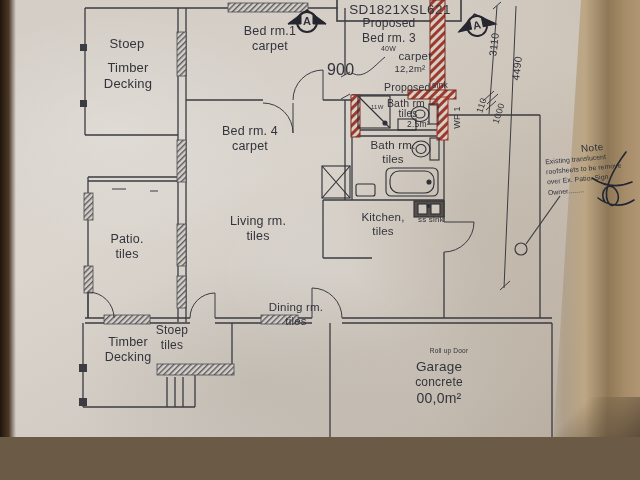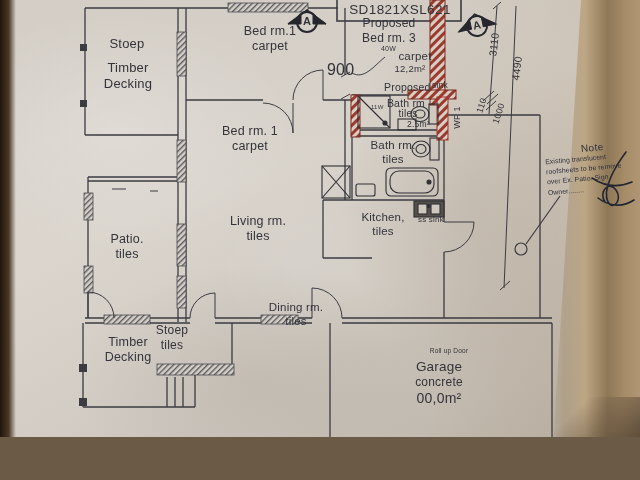--- a/index.html
+++ b/index.html
@@ -193,7 +193,7 @@
   <div class="lbl left" style="left:407px;top:119px;font-size:8.5px;text-align:right;">2.5m²</div>
   <div class="lbl" style="left:440px;top:112px;width:34px;font-size:9px;transform:rotate(-90deg);">WF 1</div>
 
-  <div class="lbl" style="left:196px;top:124px;width:108px;font-size:12.5px;">Bed rm. 1
+  <div class="lbl" style="left:196px;top:124px;width:108px;font-size:12.5px;">Bed rm. 4
 carpet</div>
   <div class="lbl" style="left:355px;top:138px;width:76px;font-size:11.5px;">Bath rm.
 tiles</div>

